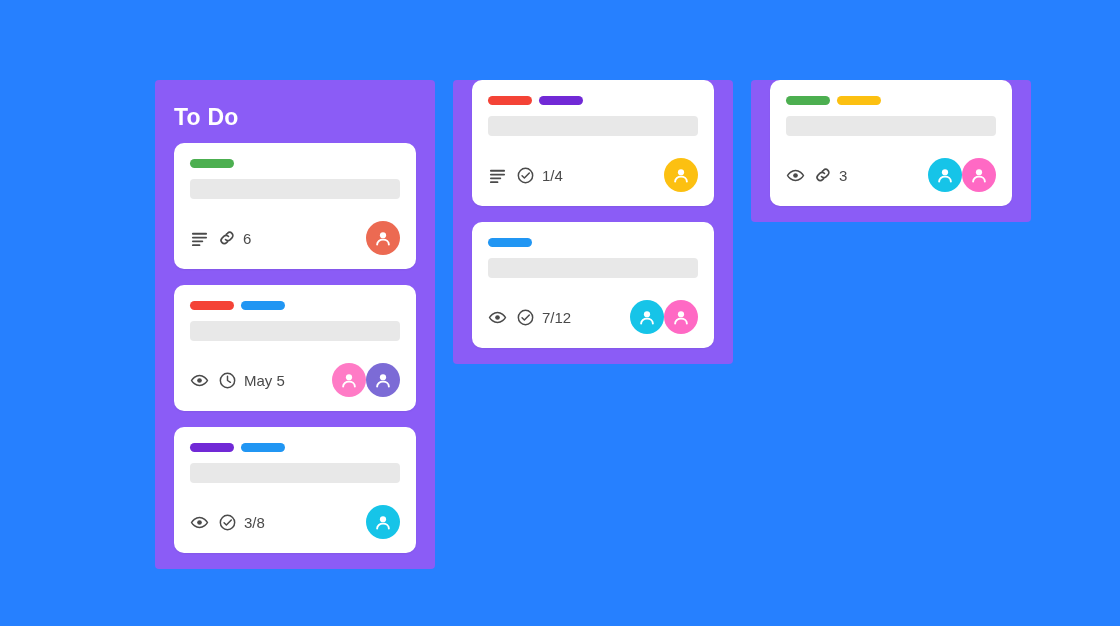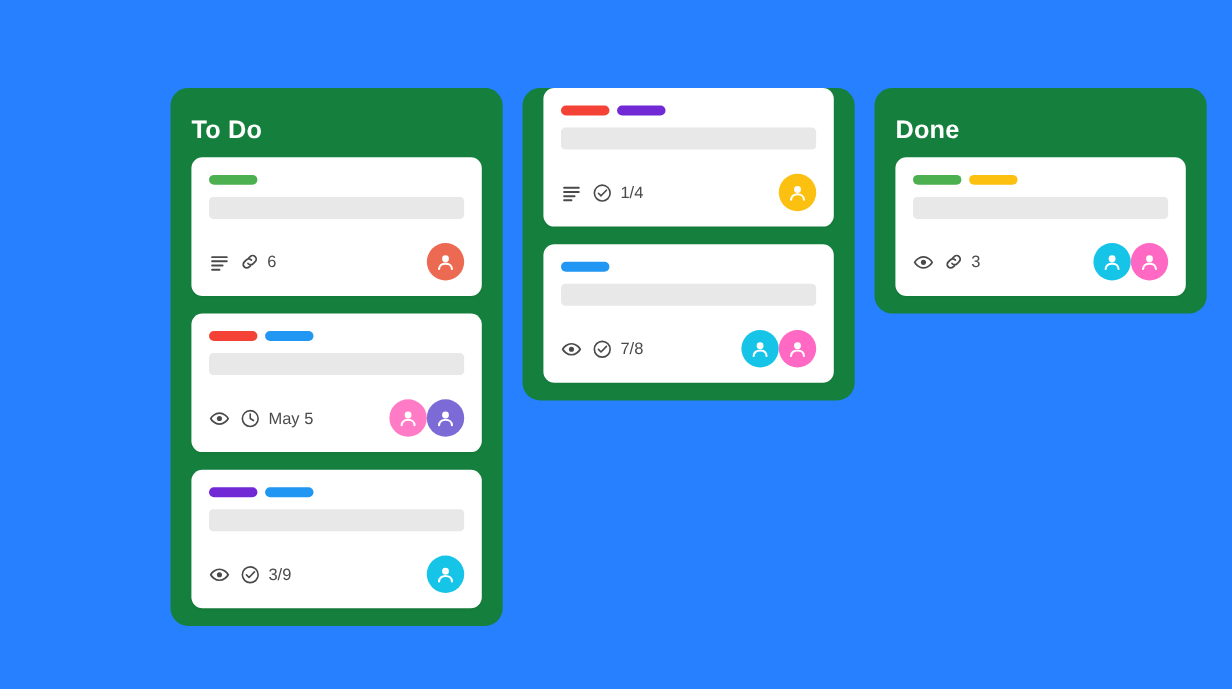--- a/index.html
+++ b/index.html
@@ -22,10 +22,10 @@
     gap: 18px;
   }
   .column {
-    background: #15803d;
-    border-radius: 16px;
+    background: #8b5cf6;
+    border-radius: 4px;
     padding: 0 0 16px 0;
-    width: 302px;
+    width: 280px;
     box-sizing: border-box;
   }
   .column-header {

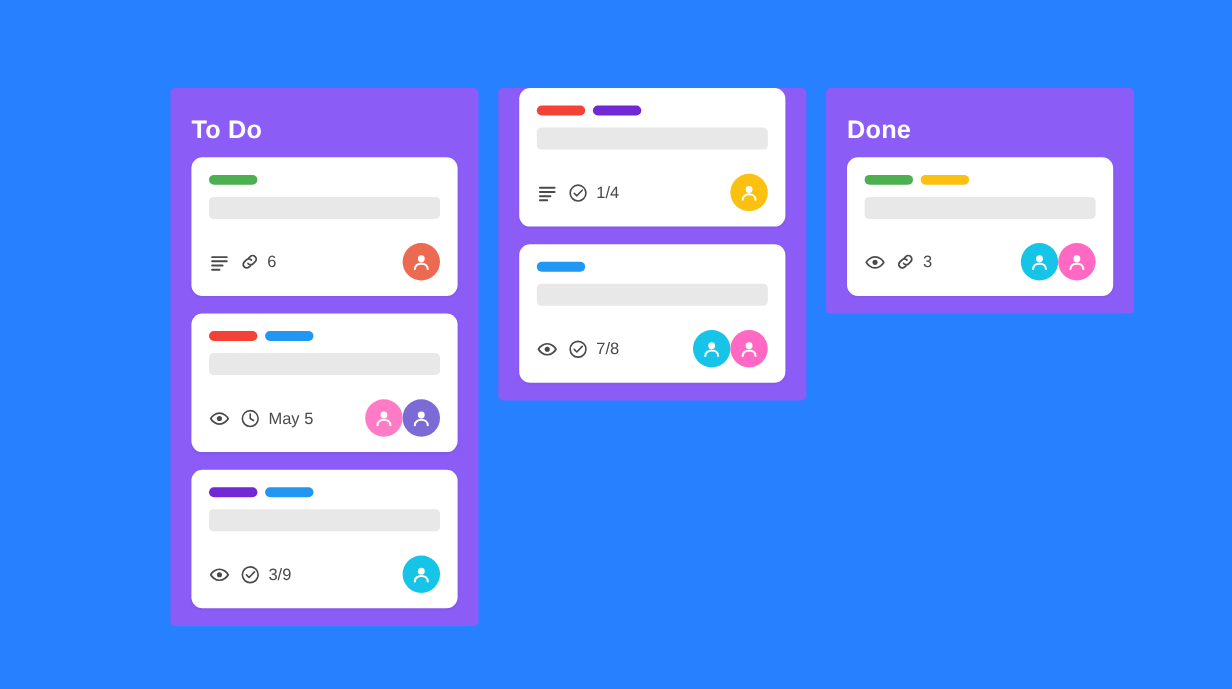--- a/index.html
+++ b/index.html
@@ -305,7 +305,6 @@
       </div>
     </div>
     <div class="column">
-      <div class="column-header">Done</div>
       <div class="cards">
         <div class="card">
           <div class="labels">

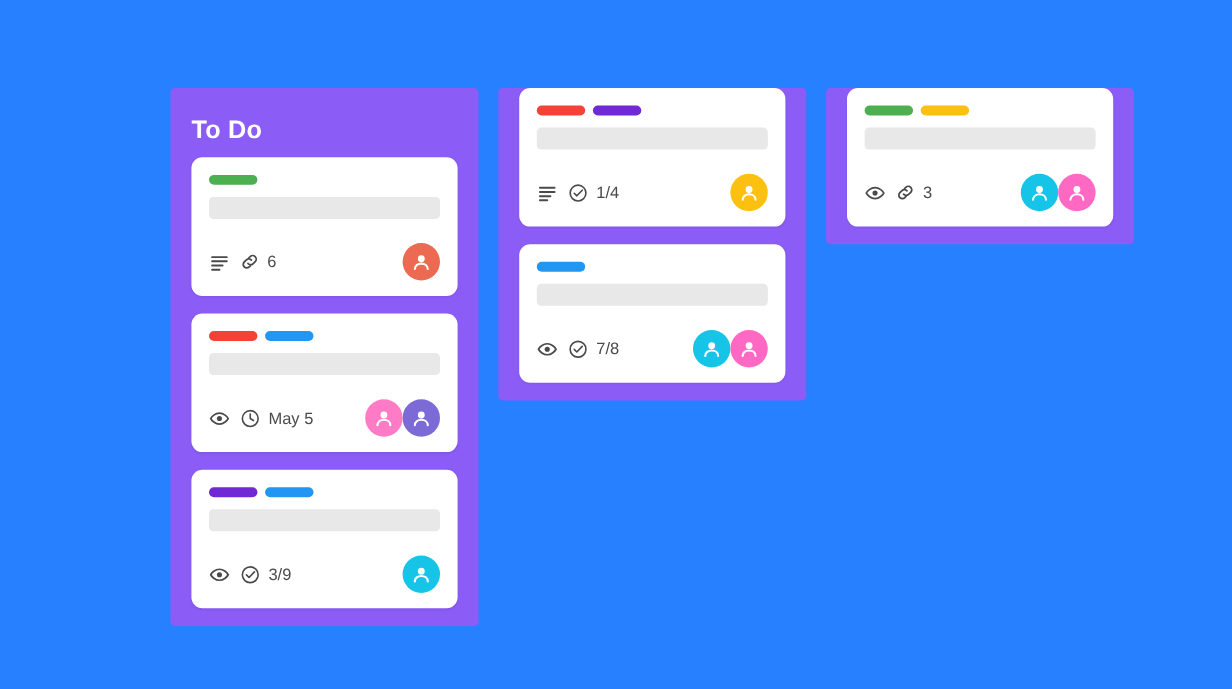--- a/index.html
+++ b/index.html
@@ -284,7 +284,7 @@
                   <path d="M7 11.2l2.7 2.7L15.4 8" stroke="currentColor" stroke-width="1.7" stroke-linecap="round" stroke-linejoin="round"></path>
                 </svg>
               </span>
-              <span class="meta-text">7/8</span>
+              <span class="meta-text">7/12</span>
             </div>
             <div class="avatars">
               <span class="avatar behind" style="background: rgb(22, 196, 232);">

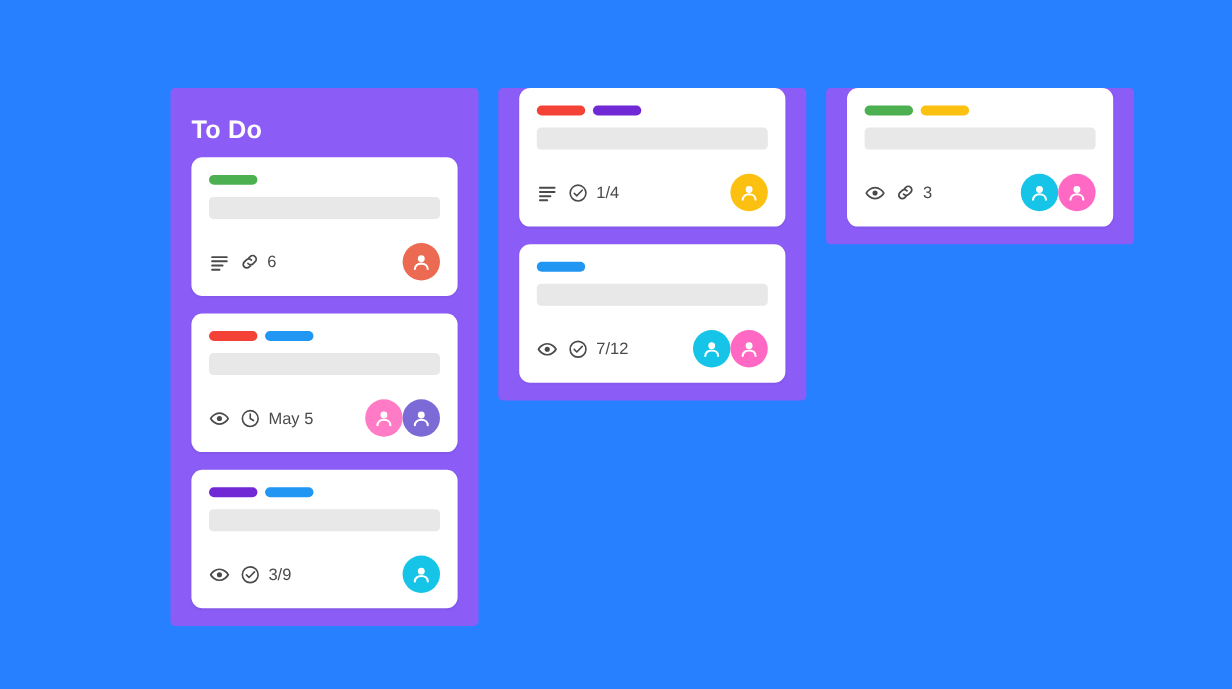--- a/index.html
+++ b/index.html
@@ -213,7 +213,7 @@
                   <path d="M7 11.2l2.7 2.7L15.4 8" stroke="currentColor" stroke-width="1.7" stroke-linecap="round" stroke-linejoin="round"></path>
                 </svg>
               </span>
-              <span class="meta-text">3/9</span>
+              <span class="meta-text">3/8</span>
             </div>
             <div class="avatars">
               <span class="avatar front" style="background: rgb(22, 196, 232);">

